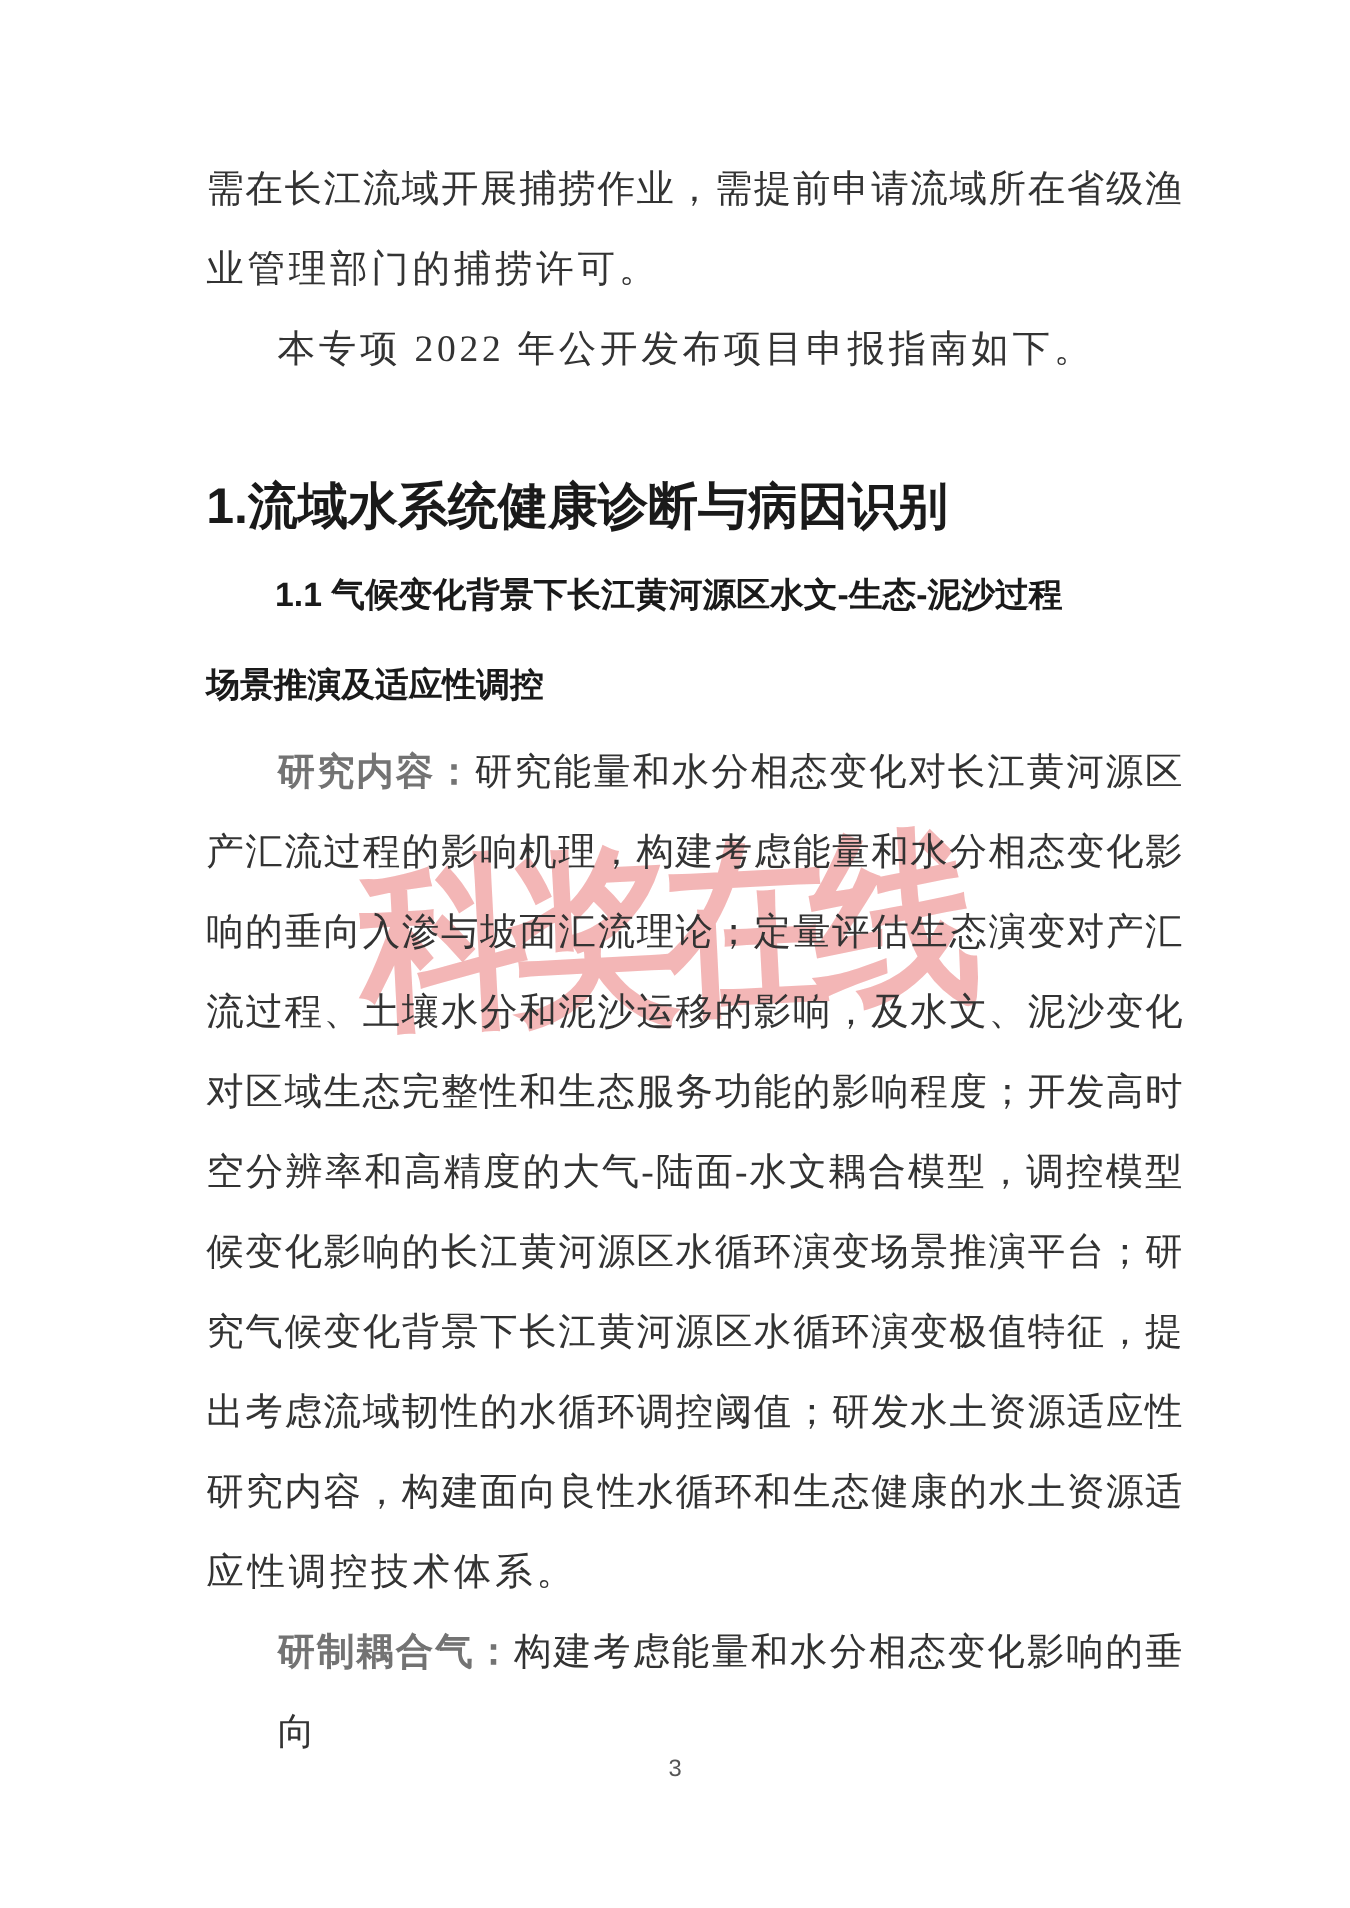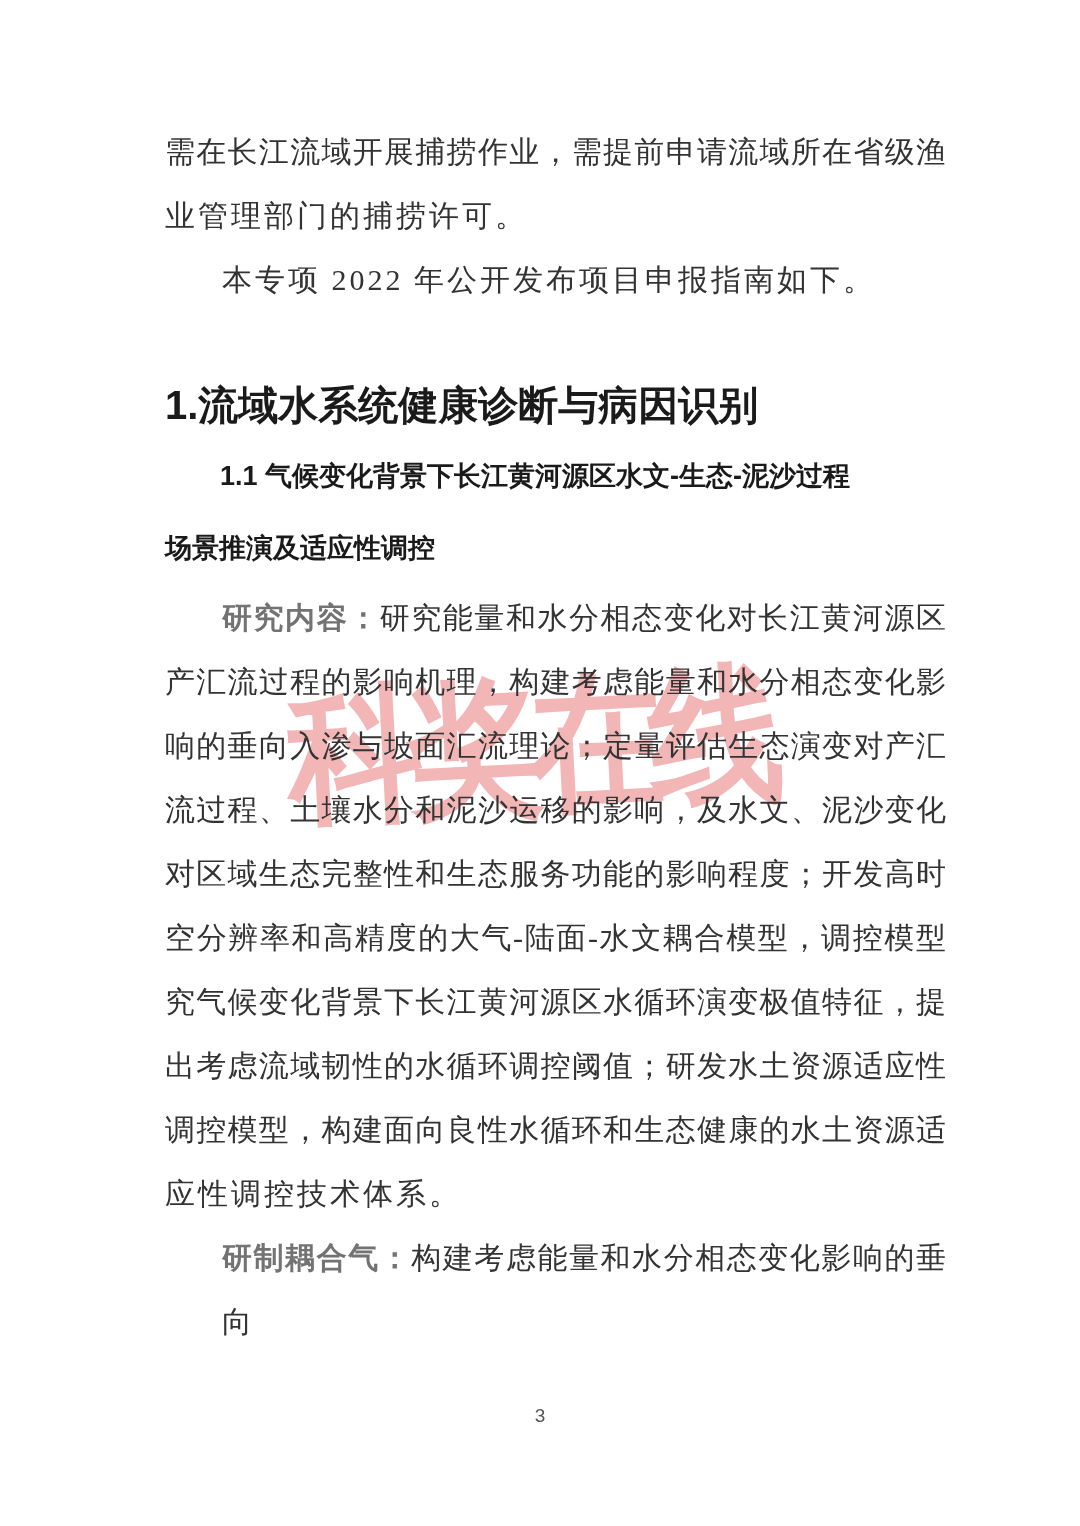--- a/index.html
+++ b/index.html
@@ -107,6 +107,7 @@
     <div class="line just">流过程、土壤水分和泥沙运移的影响，及水文、泥沙变化</div>
     <div class="line just">对区域生态完整性和生态服务功能的影响程度；开发高时</div>
     <div class="line just">空分辨率和高精度的大气-陆面-水文耦合模型，调控模型</div>
+    <div class="line just">候变化影响的长江黄河源区水循环演变场景推演平台；研</div>
     <div class="line just">究气候变化背景下长江黄河源区水循环演变极值特征，提</div>
     <div class="line just">出考虑流域韧性的水循环调控阈值；研发水土资源适应性</div>
     <div class="line just">调控模型，构建面向良性水循环和生态健康的水土资源适</div>

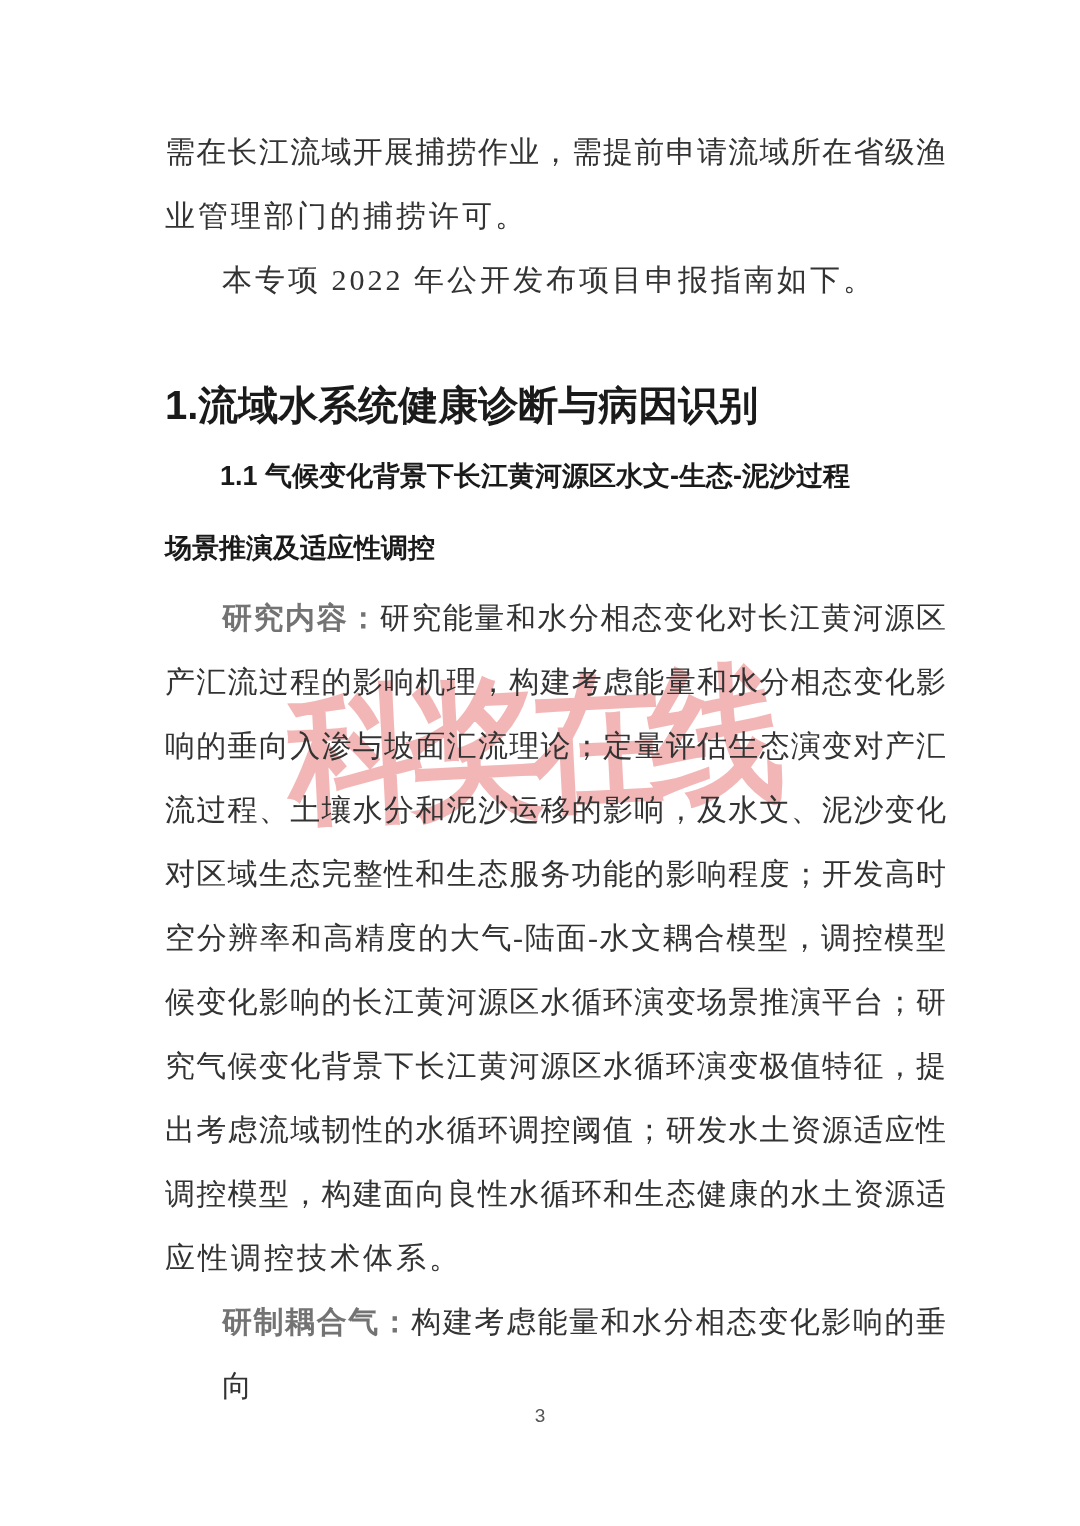--- a/index.html
+++ b/index.html
@@ -110,7 +110,7 @@
     <div class="line just">候变化影响的长江黄河源区水循环演变场景推演平台；研</div>
     <div class="line just">究气候变化背景下长江黄河源区水循环演变极值特征，提</div>
     <div class="line just">出考虑流域韧性的水循环调控阈值；研发水土资源适应性</div>
-    <div class="line just">调控模型，构建面向良性水循环和生态健康的水土资源适</div>
+    <div class="line just">研究内容，构建面向良性水循环和生态健康的水土资源适</div>
     <div class="line">应性调控技术体系。</div>
 
     <div class="line just indent2">

